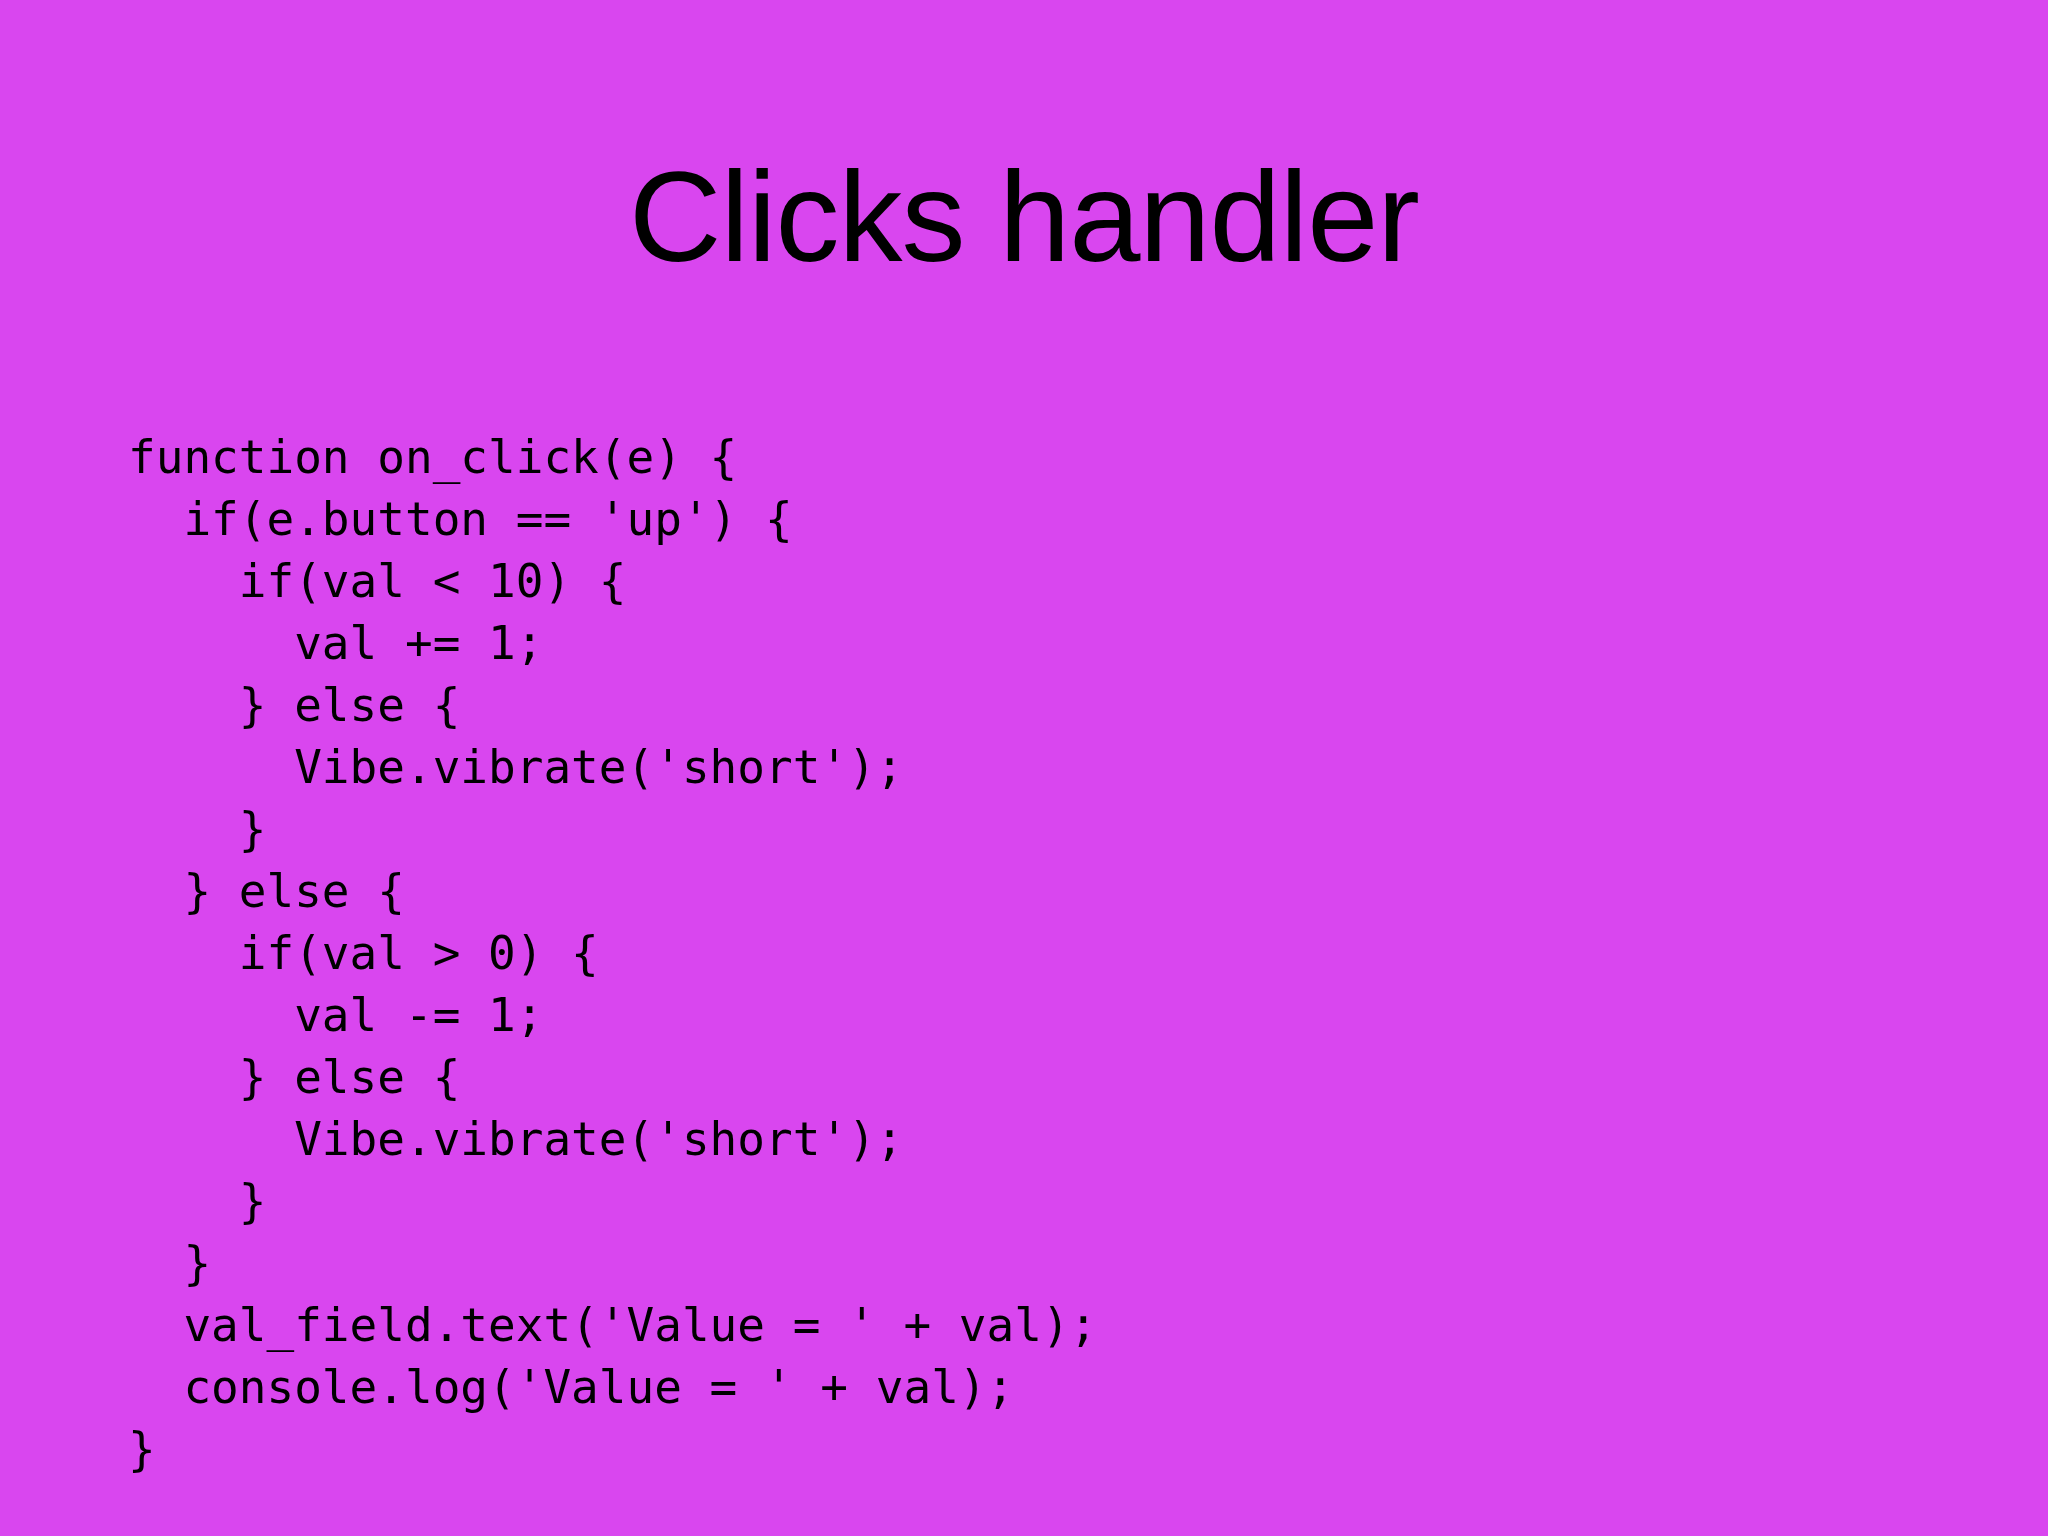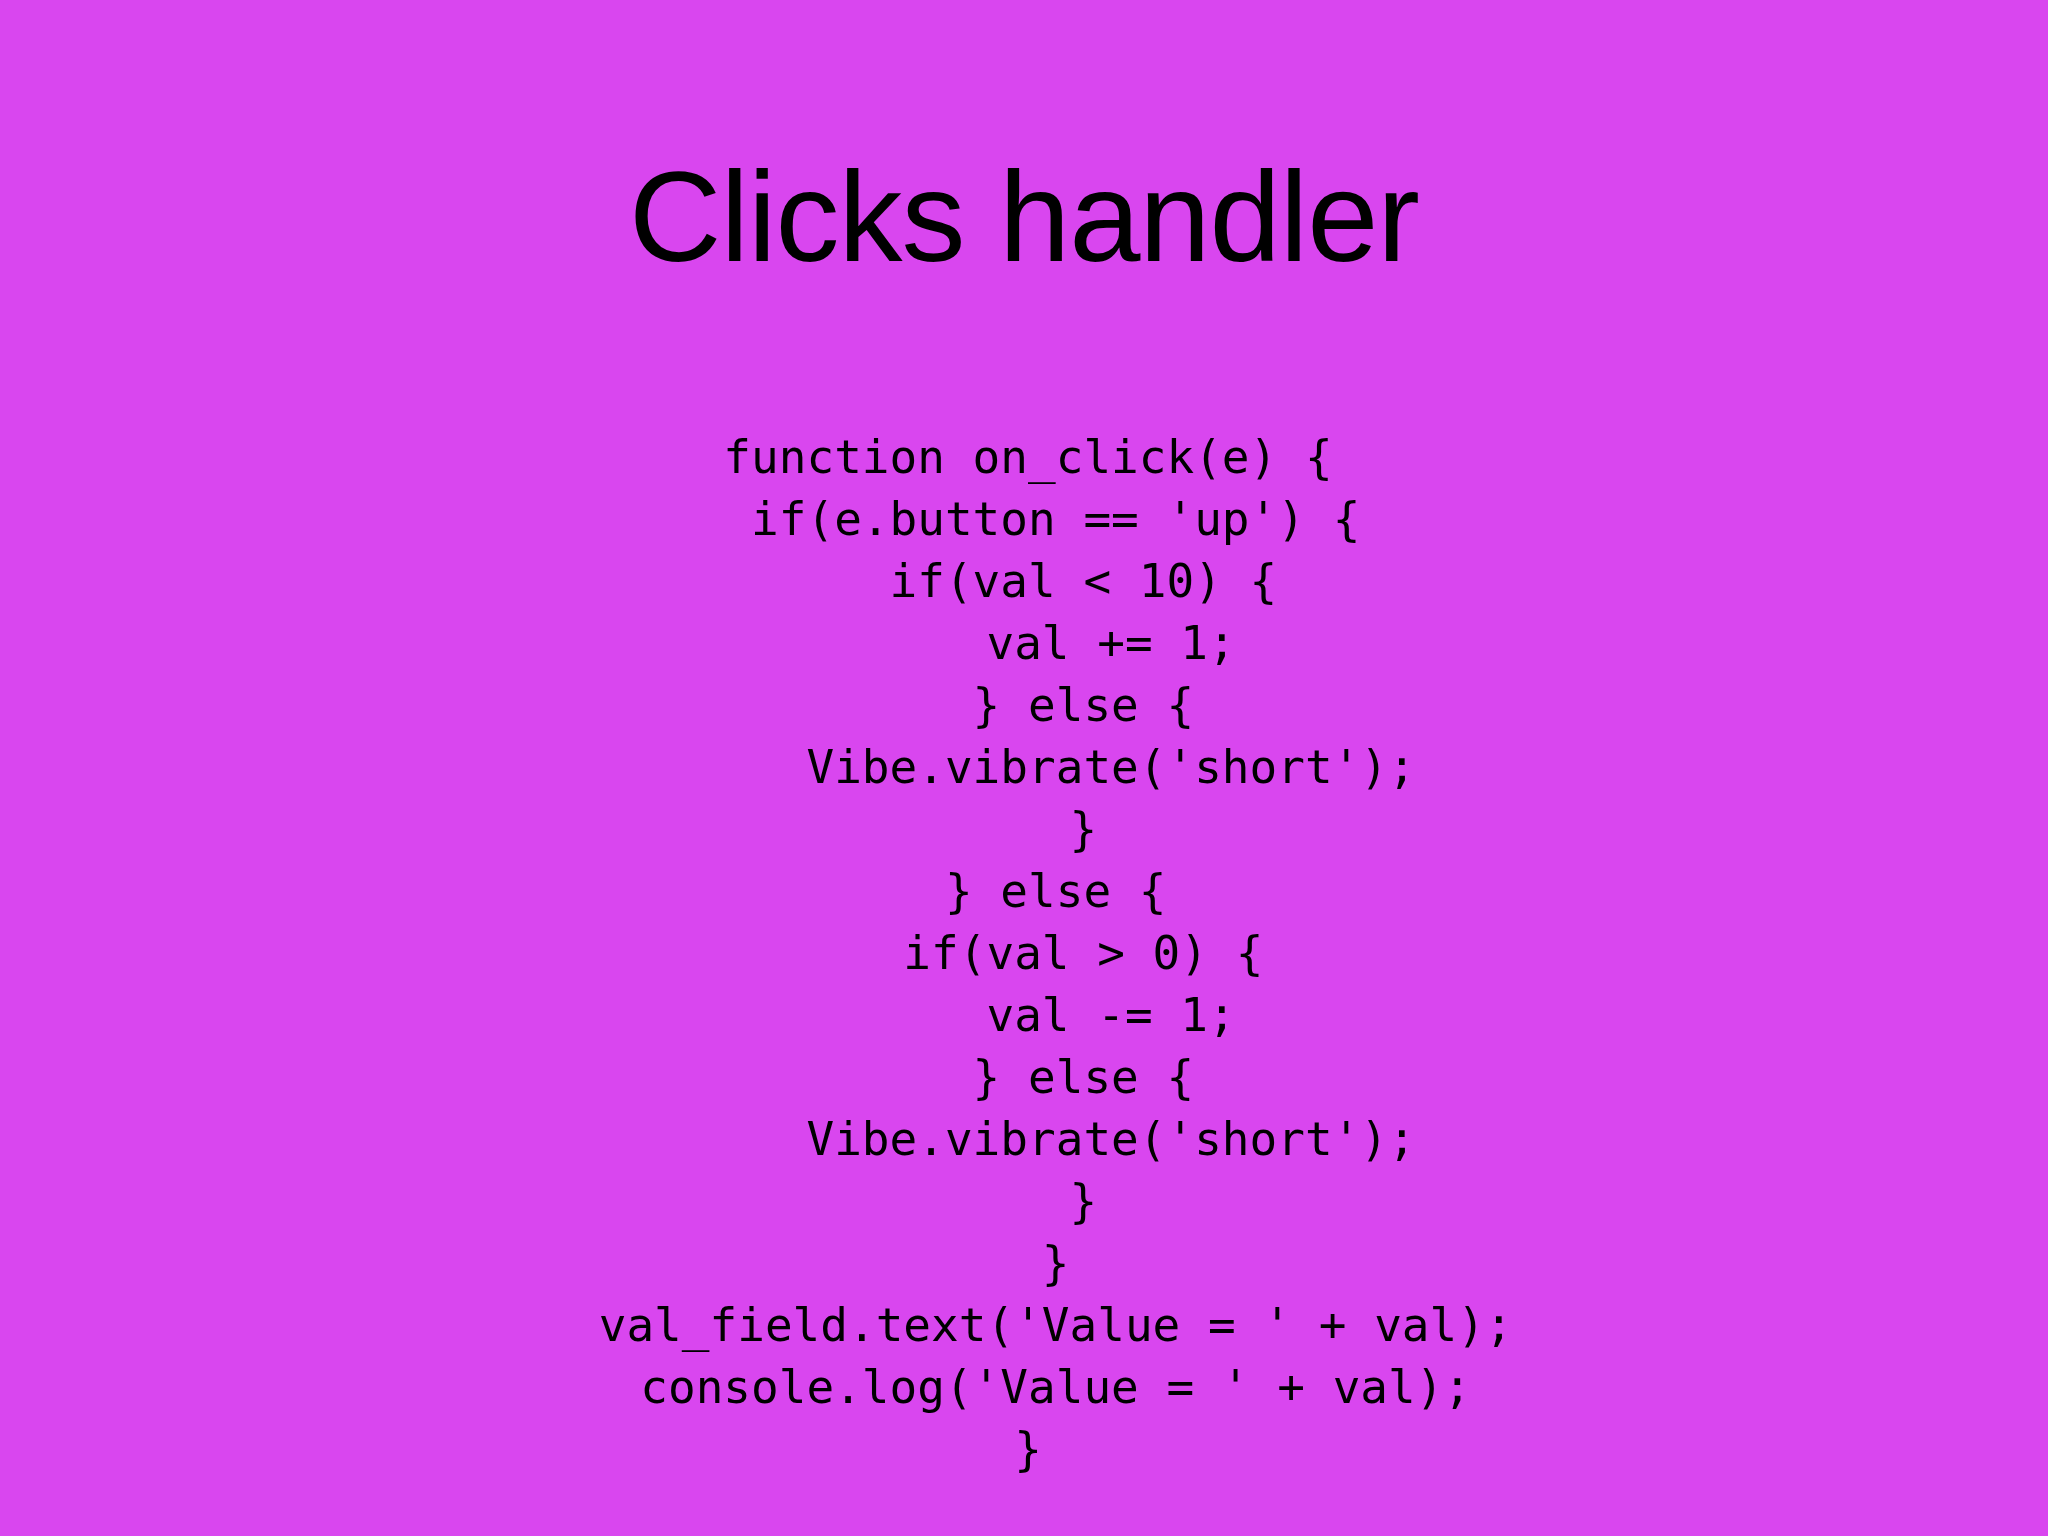--- a/index.html
+++ b/index.html
@@ -38,7 +38,6 @@
     line-height: 62px;
     color: #000000;
     white-space: pre;
-    text-align: center;
     -webkit-font-smoothing: antialiased;
   }
   .code-line {

